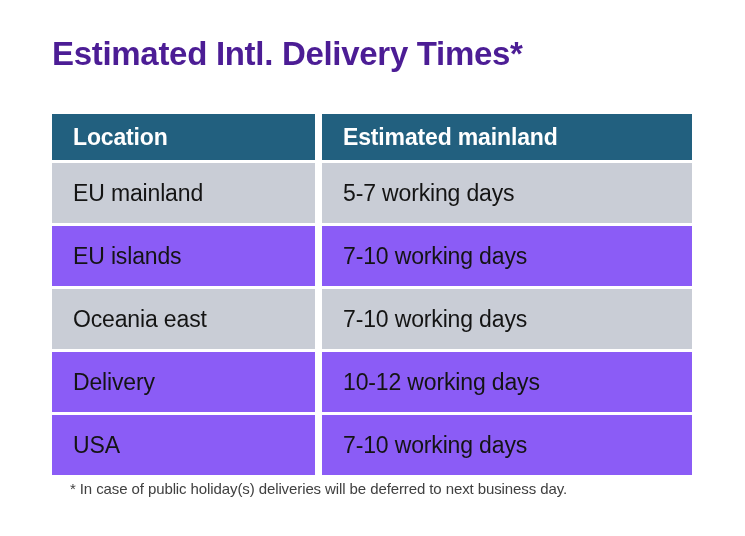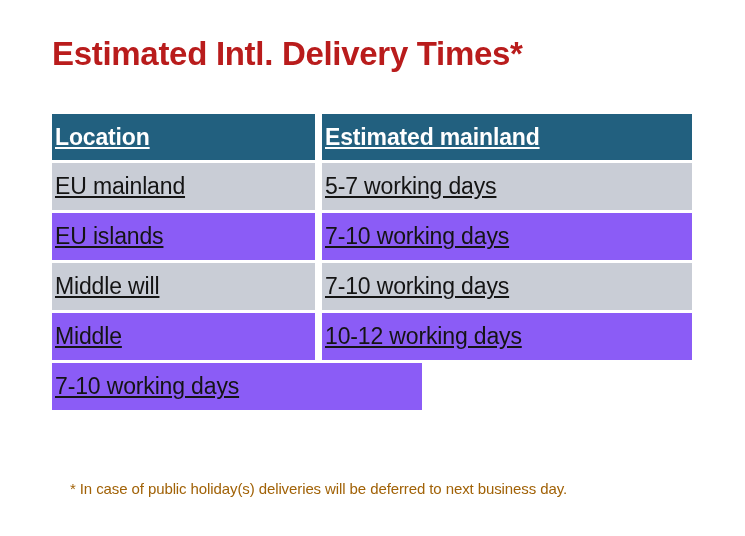--- a/index.html
+++ b/index.html
@@ -26,7 +26,7 @@
     top: 36px;
     font-size: 33px;
     font-weight: bold;
-    color: #b91c1c;
+    color: #4c1d95;
     letter-spacing: -0.3px;
     line-height: 1.1;
     white-space: nowrap;

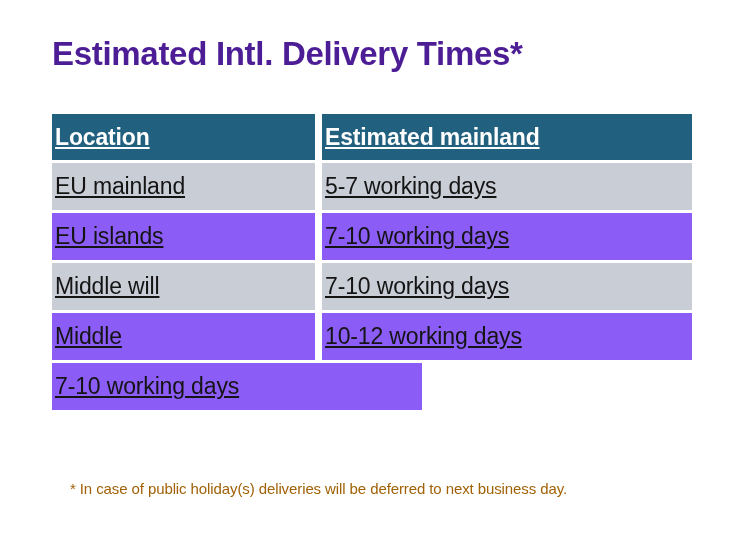--- a/index.html
+++ b/index.html
@@ -51,10 +51,9 @@
     align-items: center;
     font-size: 23px;
     color: #141414;
-    padding-left: 3px;
+    padding-left: 21px;
     letter-spacing: -0.15px;
     white-space: nowrap;
-    text-decoration: underline;
   }
   .cell.col-a {
     width: 263px;

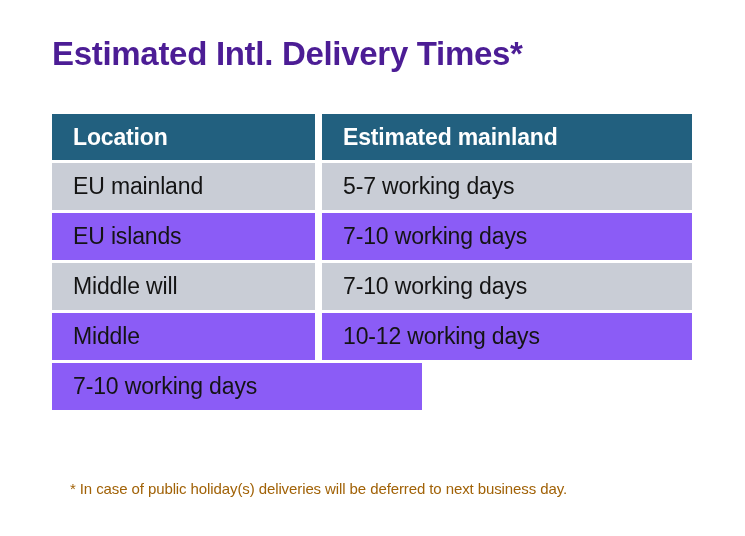--- a/index.html
+++ b/index.html
@@ -70,7 +70,7 @@
     font-size: 23px;
   }
   .body-row .cell {
-    height: 47px;
+    height: 60px;
   }
   .body-row.shade-dark .cell {
     background: #c9cdd6;

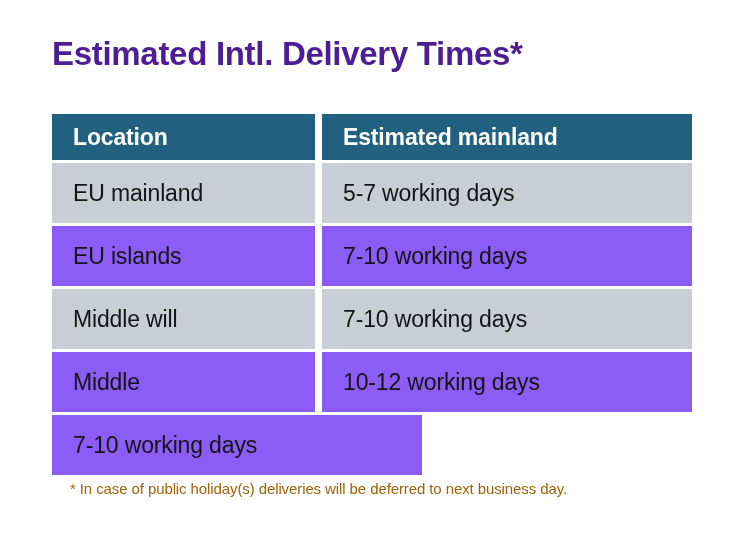--- a/index.html
+++ b/index.html
@@ -113,7 +113,7 @@
     </div>
 
     <div class="row body-row shade-dark">
-      <div class="cell col-a">Middle will</div>
+      <div class="cell col-a">Oceania east</div>
       <div class="cell col-b">7-10 working days</div>
     </div>
 

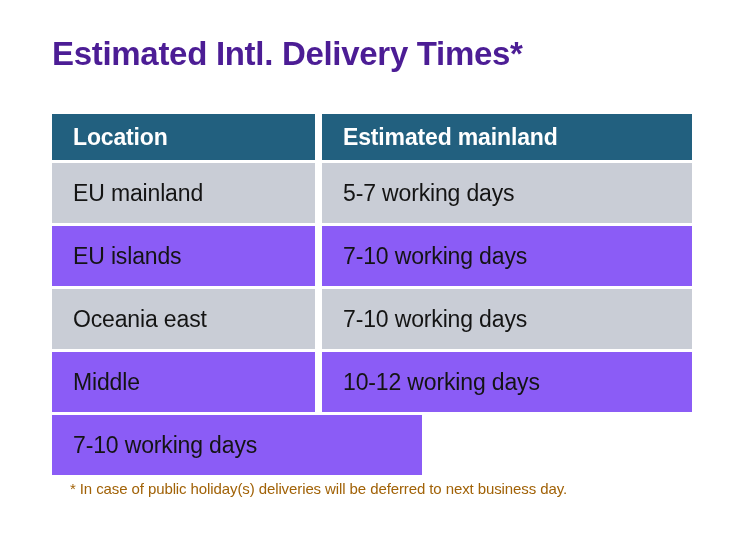--- a/index.html
+++ b/index.html
@@ -118,7 +118,7 @@
     </div>
 
     <div class="row body-row shade-light">
-      <div class="cell col-a">Middle</div>
+      <div class="cell col-a">Delivery</div>
       <div class="cell col-b">10-12 working days</div>
     </div>
 

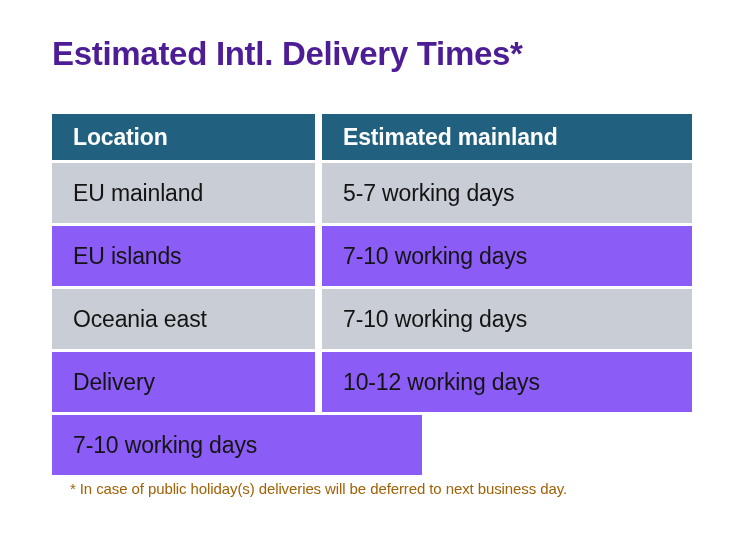--- a/index.html
+++ b/index.html
@@ -124,6 +124,7 @@
 
 
     <div class="row body-row shade-light">
+      <div class="cell col-a">USA</div>
       <div class="cell col-b">7-10 working days</div>
     </div>
 

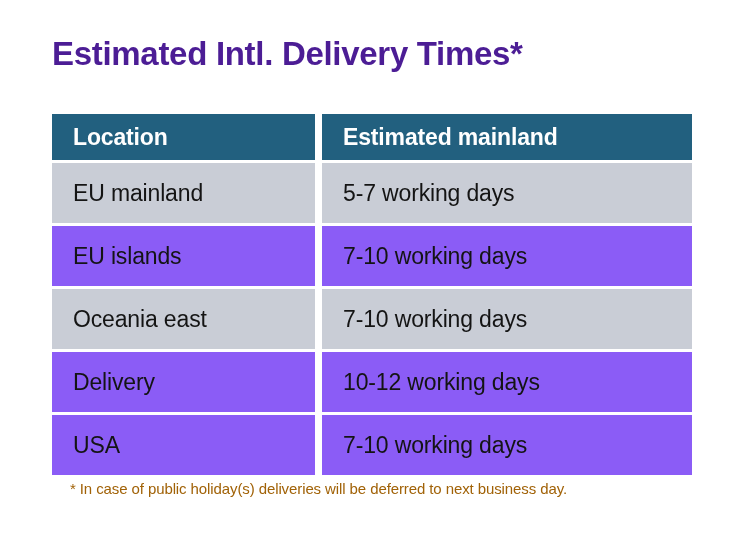--- a/index.html
+++ b/index.html
@@ -83,7 +83,7 @@
     left: 70px;
     top: 480px;
     font-size: 15px;
-    color: #a16207;
+    color: #404040;
     letter-spacing: -0.1px;
     white-space: nowrap;
   }

